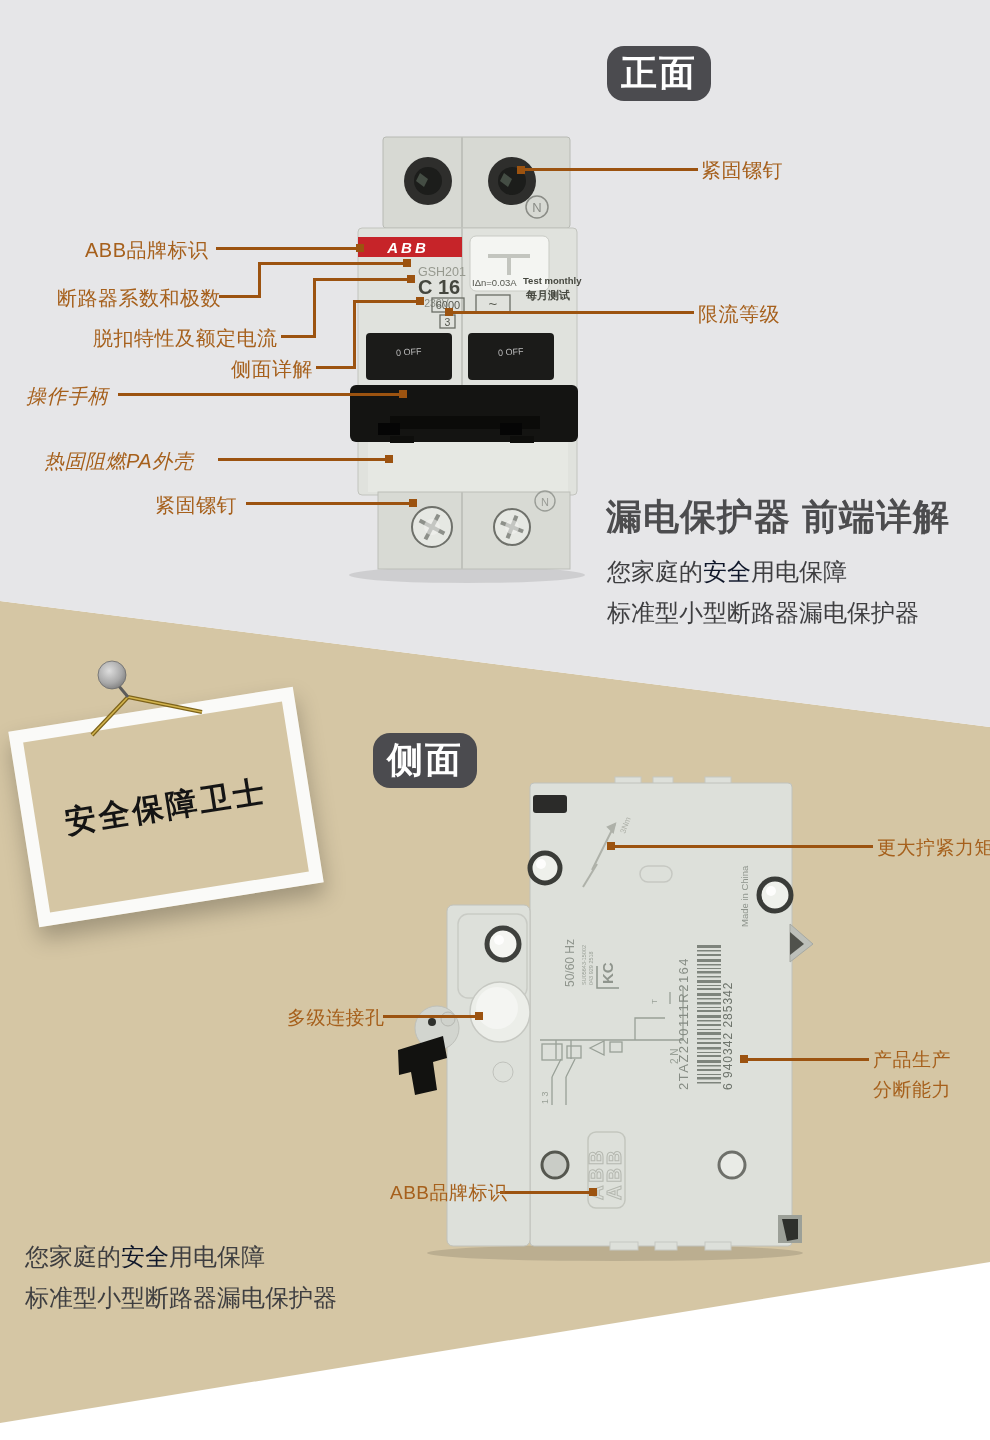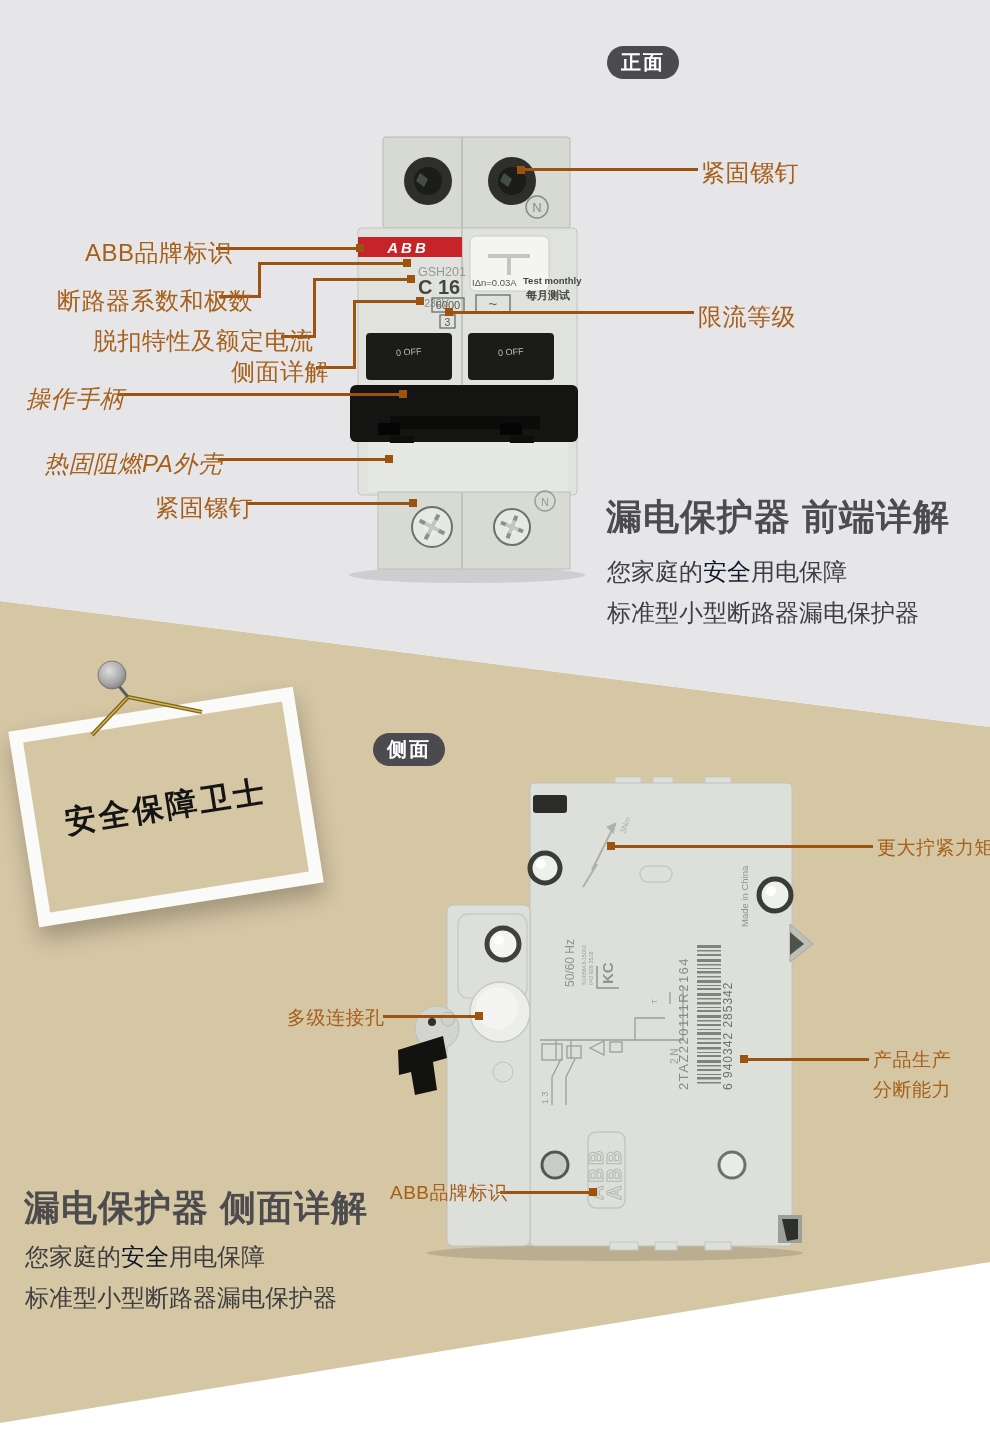--- a/index.html
+++ b/index.html
@@ -8,7 +8,7 @@
   .bg{position:absolute;inset:0;}
   .bg-tan{background:#d5c6a4;clip-path:polygon(0px 601px,990px 727px,990px 1262px,0px 1423px);filter:drop-shadow(0 3px 4px rgba(0,0,0,.25));}
   .bg-top{background:#e6e6e8;clip-path:polygon(0 0,990px 0,990px 727px,0px 601px);filter:drop-shadow(0 4px 6px rgba(0,0,0,.28));}
-  .badge{position:absolute;z-index:6;background:#4b4b4f;color:#fff;font-size:20px;font-weight:bold;padding:3px 14px;border-radius:17px;letter-spacing:2px;white-space:nowrap;}
+  .badge{position:absolute;z-index:6;background:#4b4b4f;color:#fff;font-size:36px;font-weight:bold;padding:3px 14px;border-radius:17px;letter-spacing:2px;white-space:nowrap;}
   .lbl{position:absolute;z-index:6;color:#a6601c;font-size:24px;line-height:1.15;white-space:nowrap;letter-spacing:.5px;}
   .lbl.s{font-size:19px;}
   .seg{position:absolute;z-index:5;background:#9c5310;}

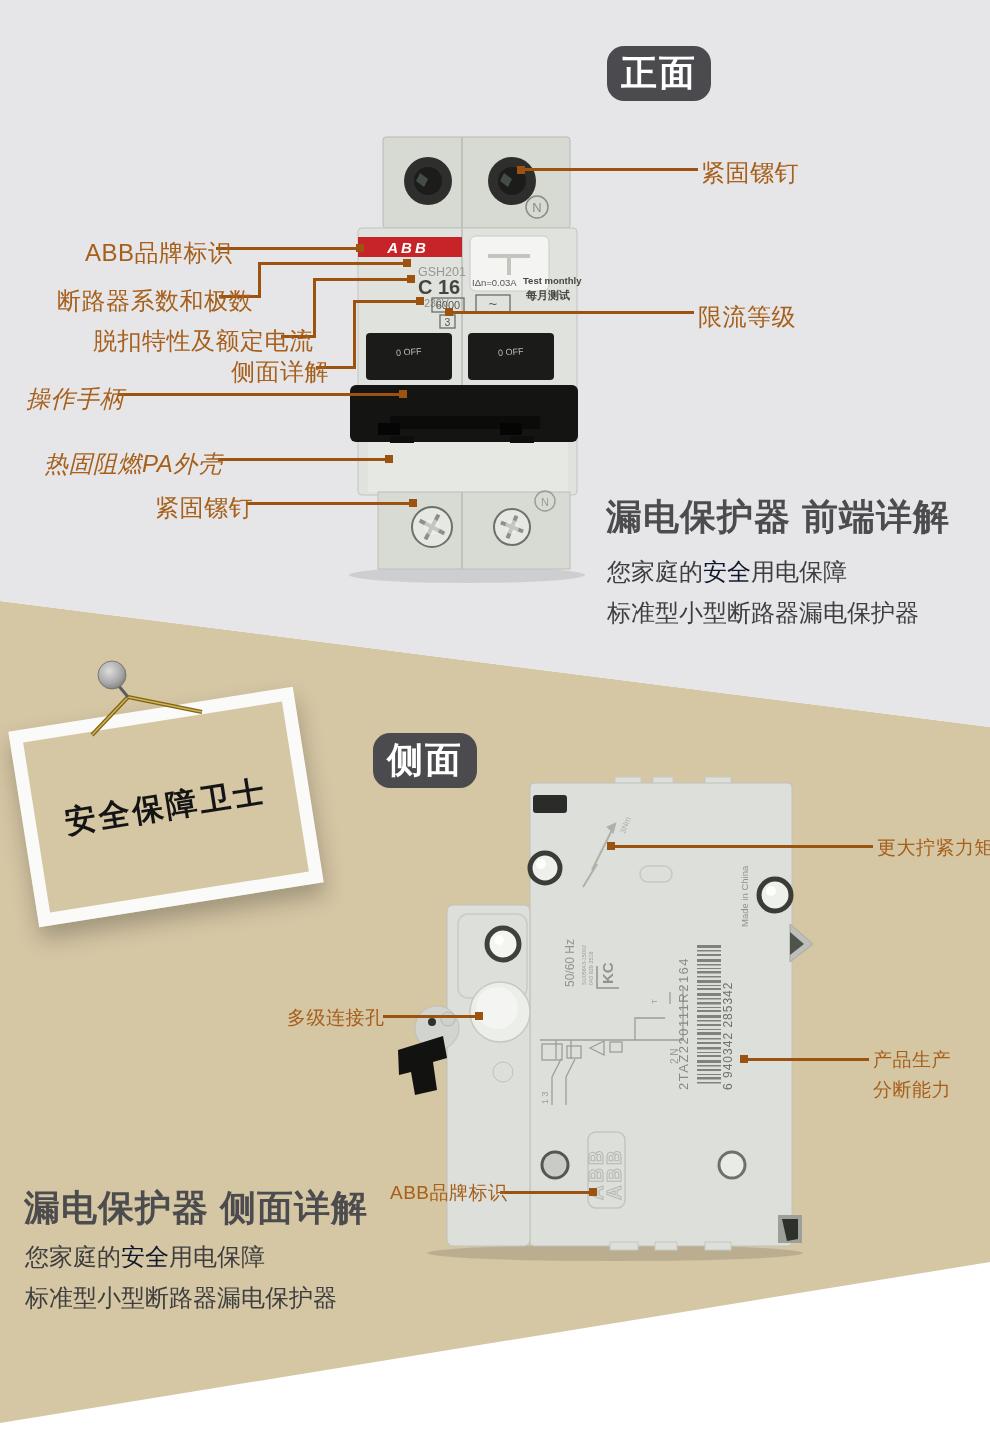--- a/index.html
+++ b/index.html
@@ -9,7 +9,7 @@
   .bg-tan{background:#d5c6a4;clip-path:polygon(0px 601px,990px 727px,990px 1262px,0px 1423px);filter:drop-shadow(0 3px 4px rgba(0,0,0,.25));}
   .bg-top{background:#e6e6e8;clip-path:polygon(0 0,990px 0,990px 727px,0px 601px);filter:drop-shadow(0 4px 6px rgba(0,0,0,.28));}
   .badge{position:absolute;z-index:6;background:#4b4b4f;color:#fff;font-size:36px;font-weight:bold;padding:3px 14px;border-radius:17px;letter-spacing:2px;white-space:nowrap;}
-  .lbl{position:absolute;z-index:6;color:#a6601c;font-size:24px;line-height:1.15;white-space:nowrap;letter-spacing:.5px;}
+  .lbl{position:absolute;z-index:6;color:#a6601c;font-size:20px;line-height:1.15;white-space:nowrap;letter-spacing:.5px;}
   .lbl.s{font-size:19px;}
   .seg{position:absolute;z-index:5;background:#9c5310;}
   .mk{position:absolute;z-index:5;width:8px;height:8px;background:#9c5310;}

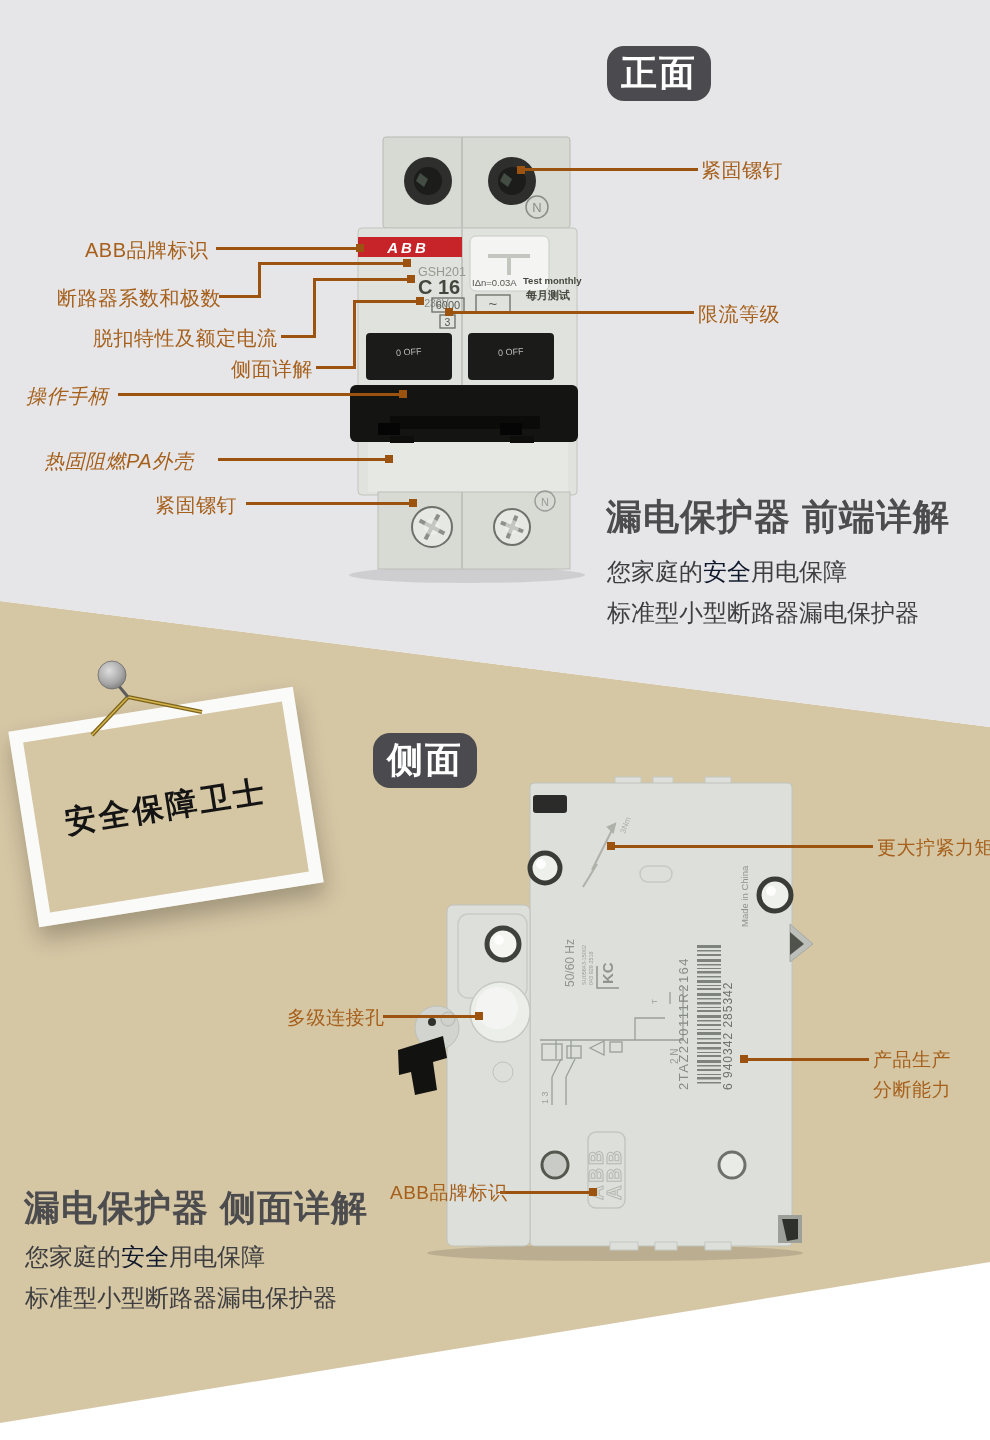--- a/index.html
+++ b/index.html
@@ -306,7 +306,6 @@
   <div class="lbl s" style="left:873px;top:1079px;">分断能力</div>
   <div class="lbl s" style="left:390px;top:1182px;">ABB品牌标识</div>
 
-  <div class="title" style="left:24px;top:1184px;">漏电保护器 侧面详解</div>
   <div class="slogan" style="left:25px;top:1241px;"><span>您家庭的</span><span class="red">安全</span><span>用电保障</span></div>
   <div class="slogan" style="left:25px;top:1282px;">标准型小型断路器漏电保护器</div>
 

